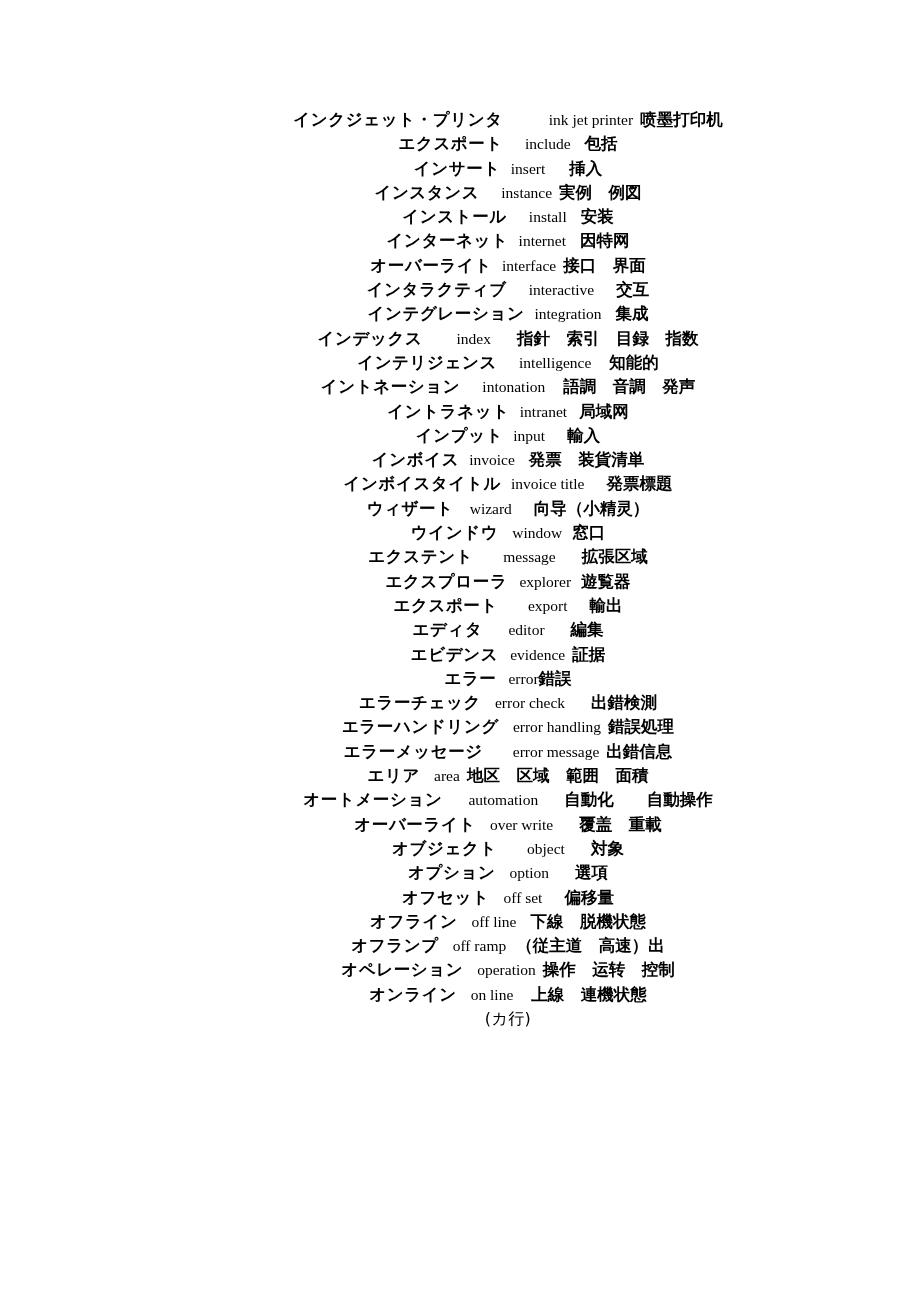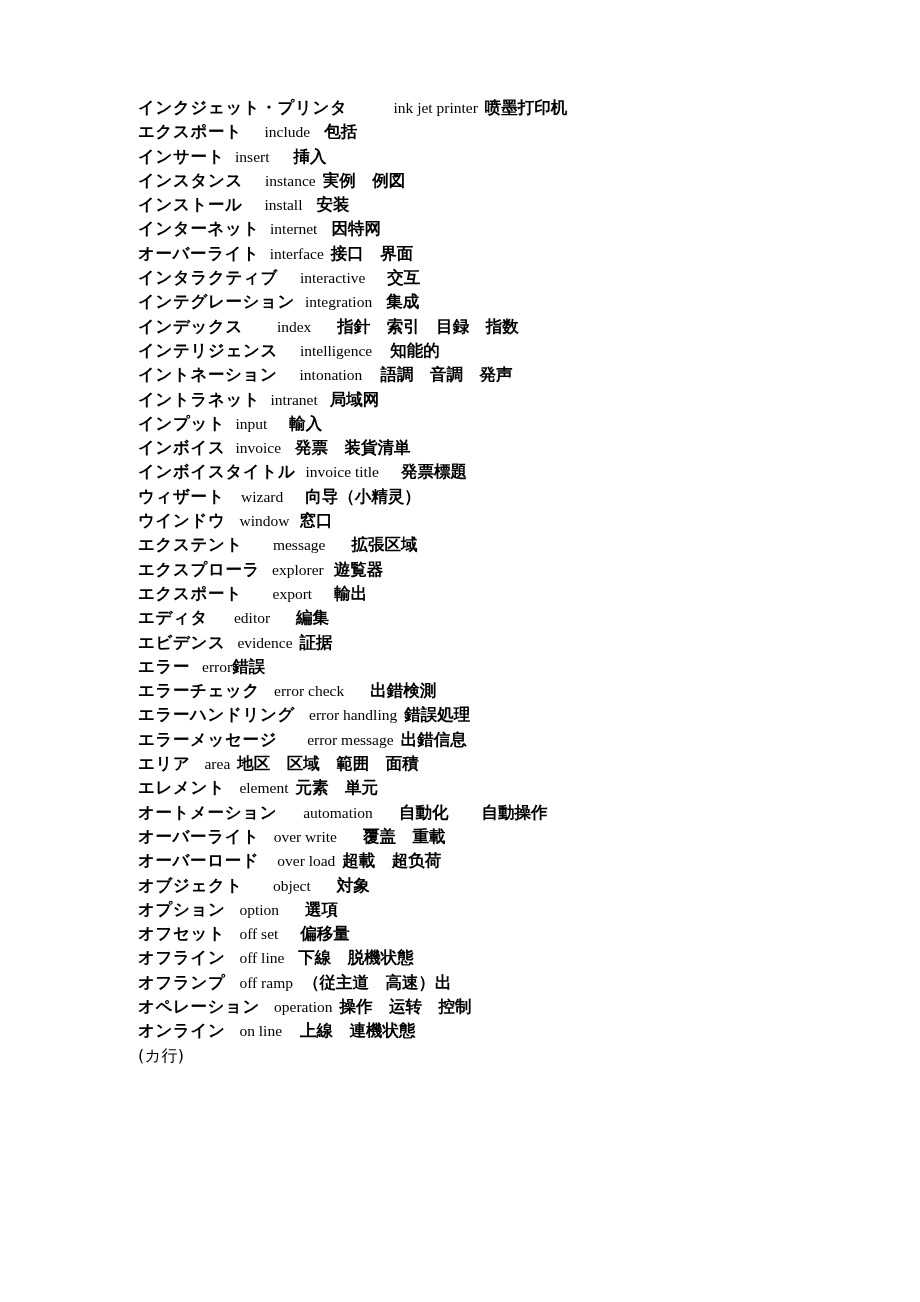--- a/index.html
+++ b/index.html
@@ -21,8 +21,9 @@
   #glossary-page {
     position: absolute;
     left: 138px;
-    top: 96px;
+    top: 108px;
     width: 740px;
+    text-align: center;
   }
 
   .entry-line {

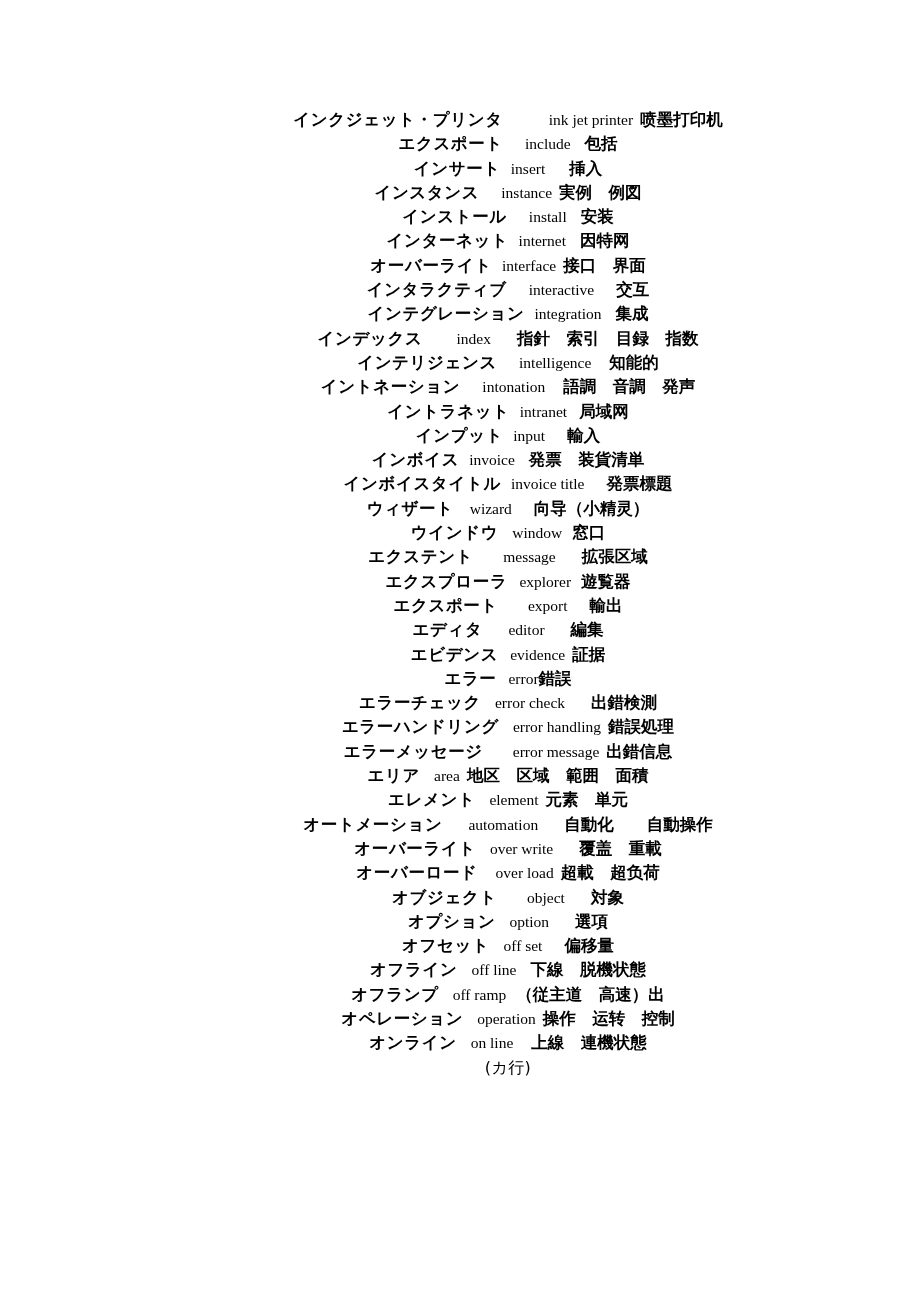--- a/index.html
+++ b/index.html
@@ -101,7 +101,6 @@
       <div class="entry-line"><span class="term-jp">エラーハンドリング</span><span class="gap" style="width: 14px;"></span><span class="term-en">error handling</span><span class="gap" style="width: 7px;"></span><span class="gloss-cn">錯誤処理</span></div>
       <div class="entry-line"><span class="term-jp">エラーメッセージ</span><span class="gap" style="width: 30px;"></span><span class="term-en">error message</span><span class="gap" style="width: 7px;"></span><span class="gloss-cn">出錯信息</span></div>
       <div class="entry-line"><span class="term-jp">エリア</span><span class="gap" style="width: 14px;"></span><span class="term-en">area</span><span class="gap" style="width: 7px;"></span><span class="gloss-cn">地区　区域　範囲　面積</span></div>
-      <div class="entry-line"><span class="term-jp">エレメント</span><span class="gap" style="width: 14px;"></span><span class="term-en">element</span><span class="gap" style="width: 7px;"></span><span class="gloss-cn">元素　単元</span></div>
       <div class="entry-line"><span class="term-jp">オートメーション</span><span class="gap" style="width: 26px;"></span><span class="term-en">automation</span><span class="gap" style="width: 26px;"></span><span class="gloss-cn">自動化　　自動操作</span></div>
       <div class="entry-line"><span class="term-jp">オーバーライト</span><span class="gap" style="width: 14px;"></span><span class="term-en">over write</span><span class="gap" style="width: 26px;"></span><span class="gloss-cn">覆盖　重載</span></div>
       <div class="entry-line"><span class="term-jp">オーバーロード</span><span class="gap" style="width: 18px;"></span><span class="term-en">over load</span><span class="gap" style="width: 7px;"></span><span class="gloss-cn">超載　超负荷</span></div>

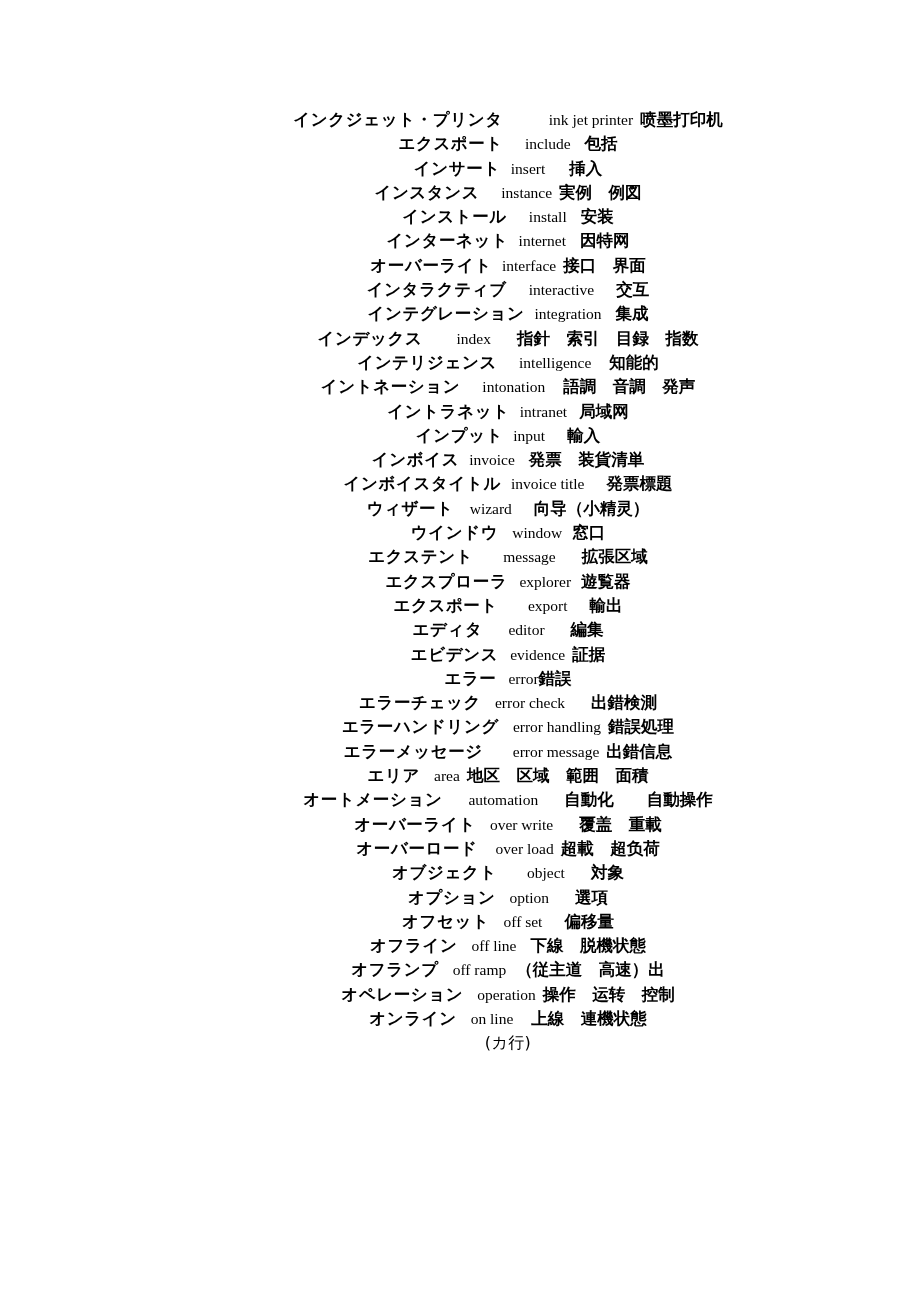--- a/index.html
+++ b/index.html
@@ -103,7 +103,6 @@
       <div class="entry-line"><span class="term-jp">エリア</span><span class="gap" style="width: 14px;"></span><span class="term-en">area</span><span class="gap" style="width: 7px;"></span><span class="gloss-cn">地区　区域　範囲　面積</span></div>
       <div class="entry-line"><span class="term-jp">オートメーション</span><span class="gap" style="width: 26px;"></span><span class="term-en">automation</span><span class="gap" style="width: 26px;"></span><span class="gloss-cn">自動化　　自動操作</span></div>
       <div class="entry-line"><span class="term-jp">オーバーライト</span><span class="gap" style="width: 14px;"></span><span class="term-en">over write</span><span class="gap" style="width: 26px;"></span><span class="gloss-cn">覆盖　重載</span></div>
-      <div class="entry-line"><span class="term-jp">オーバーロード</span><span class="gap" style="width: 18px;"></span><span class="term-en">over load</span><span class="gap" style="width: 7px;"></span><span class="gloss-cn">超載　超负荷</span></div>
       <div class="entry-line"><span class="term-jp">オブジェクト</span><span class="gap" style="width: 30px;"></span><span class="term-en">object</span><span class="gap" style="width: 26px;"></span><span class="gloss-cn">対象</span></div>
       <div class="entry-line"><span class="term-jp">オプション</span><span class="gap" style="width: 14px;"></span><span class="term-en">option</span><span class="gap" style="width: 26px;"></span><span class="gloss-cn">選項</span></div>
       <div class="entry-line"><span class="term-jp">オフセット</span><span class="gap" style="width: 14px;"></span><span class="term-en">off set</span><span class="gap" style="width: 22px;"></span><span class="gloss-cn">偏移量</span></div>

